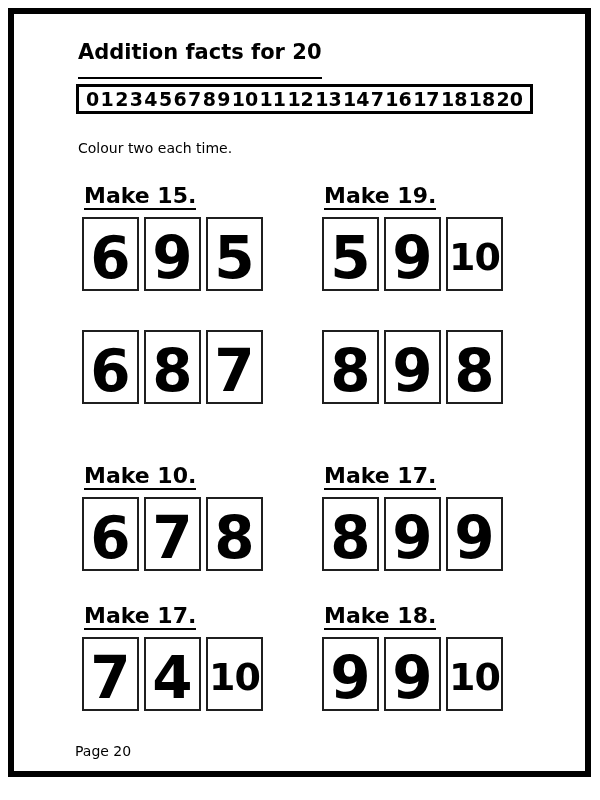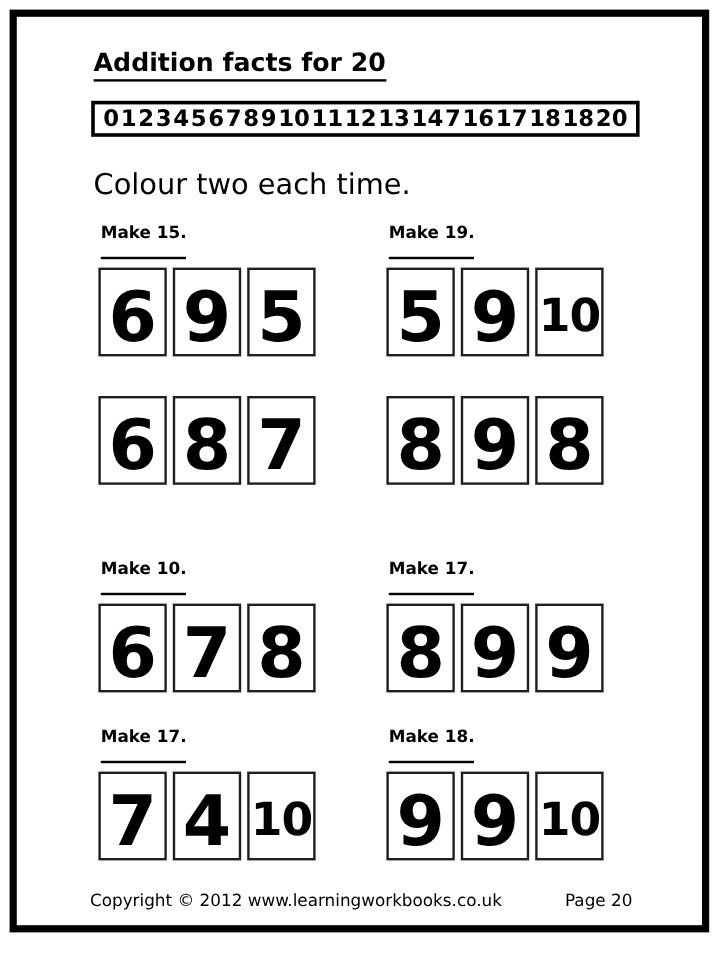--- a/index.html
+++ b/index.html
@@ -28,7 +28,7 @@
     font-size: 21px;
     font-weight: bold;
     border-bottom: 2px solid #000000;
-    padding-bottom: 2px;
+    padding-bottom: 13px;
     letter-spacing: 0px;
     white-space: nowrap;
   }

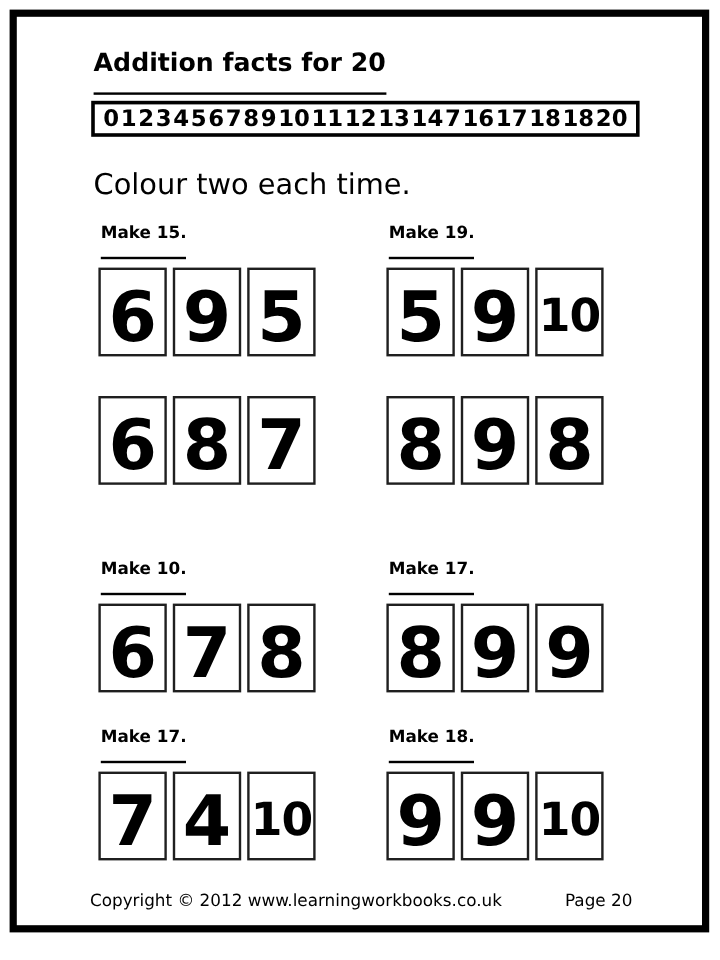--- a/index.html
+++ b/index.html
@@ -52,7 +52,7 @@
     position: absolute;
     left: 64px;
     top: 126px;
-    font-size: 24px;
+    font-size: 14px;
     white-space: nowrap;
   }
   .problems {

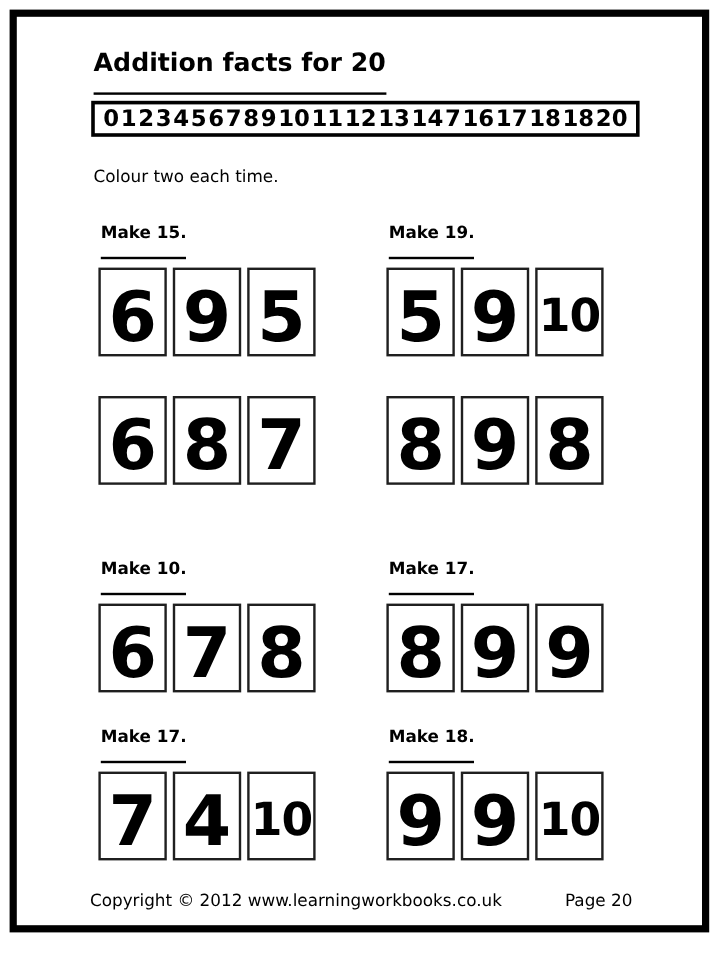--- a/index.html
+++ b/index.html
@@ -65,10 +65,10 @@
   }
   .problem-label {
     display: inline-block;
-    font-size: 14px;
+    font-size: 22px;
     font-weight: bold;
     border-bottom: 2px solid #000000;
-    padding-bottom: 12px;
+    padding-bottom: 0;
     margin-left: 2px;
     white-space: nowrap;
   }

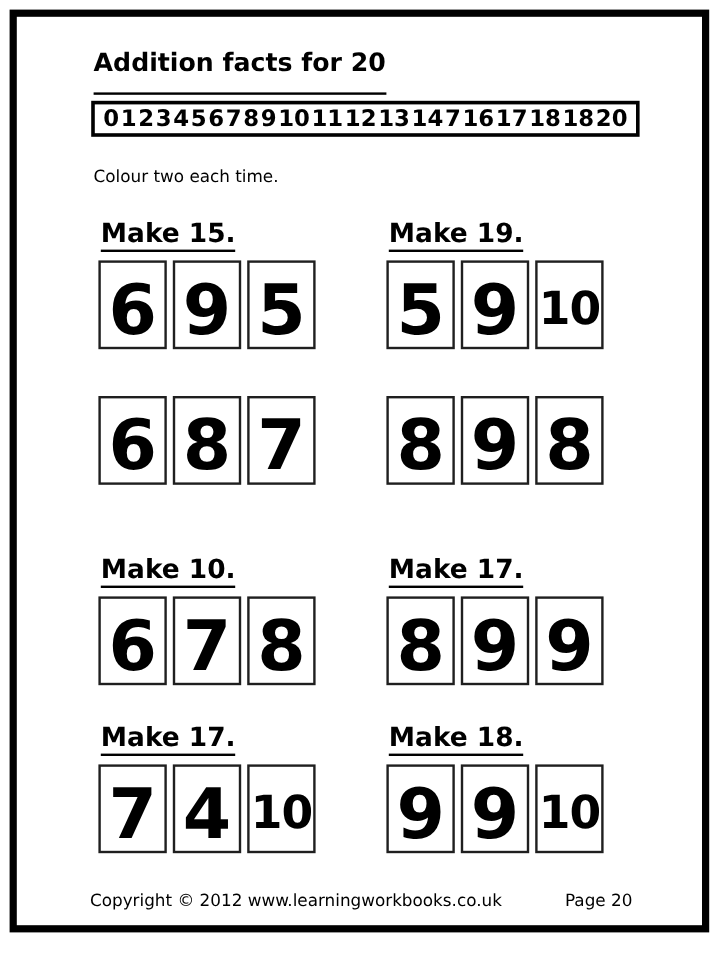--- a/index.html
+++ b/index.html
@@ -185,7 +185,6 @@
     </div>
 
   <div class="footer">
-    <span>Copyright © 2012 www.learningworkbooks.co.uk</span>
     <span>Page 20</span>
   </div>
 

